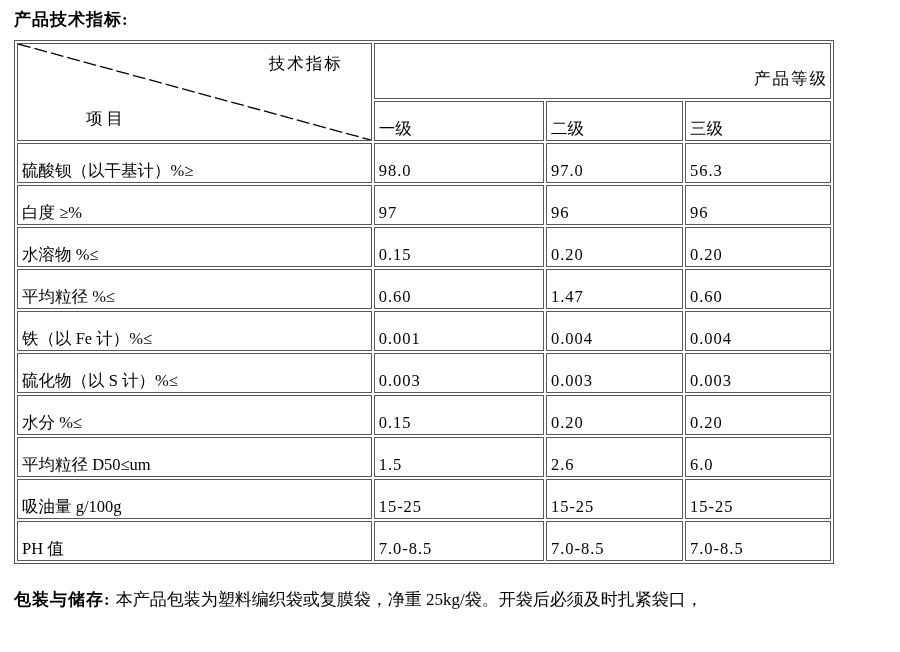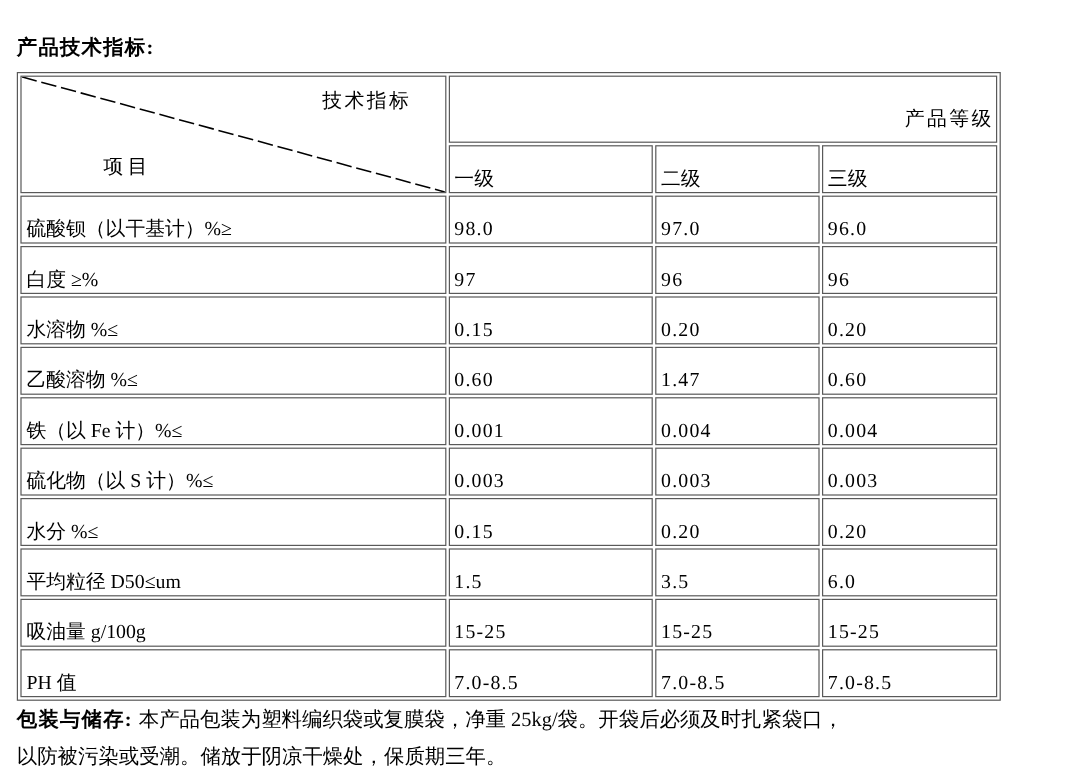--- a/index.html
+++ b/index.html
@@ -17,7 +17,6 @@
     font-weight: bold;
     letter-spacing: 1px;
     margin-bottom: 9px;
-    margin-top: 20px;
   }
 
   table.spec-table {

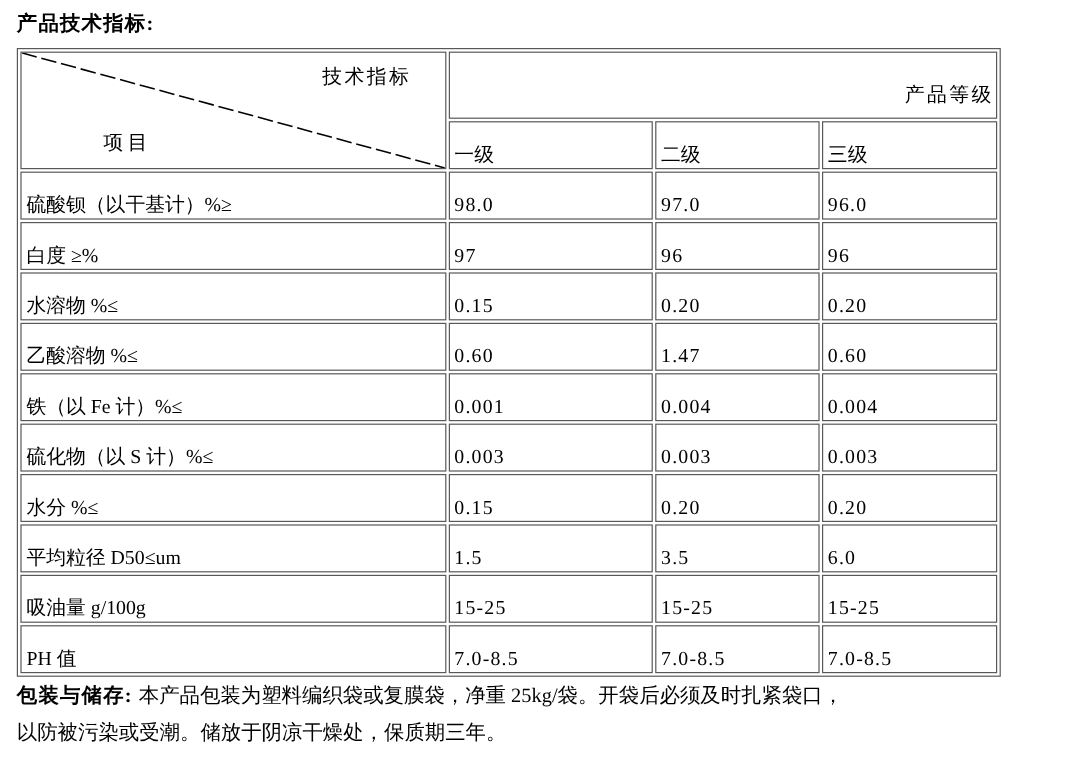--- a/index.html
+++ b/index.html
@@ -100,7 +100,7 @@
         <td class="h-row">硫酸钡（以干基计）%≥</td>
         <td class="h-row val">98.0</td>
         <td class="h-row val">97.0</td>
-        <td class="h-row val">96.0</td>
+        <td class="h-row val">56.3</td>
       </tr>
       <tr>
         <td class="h-row">白度 ≥%</td>

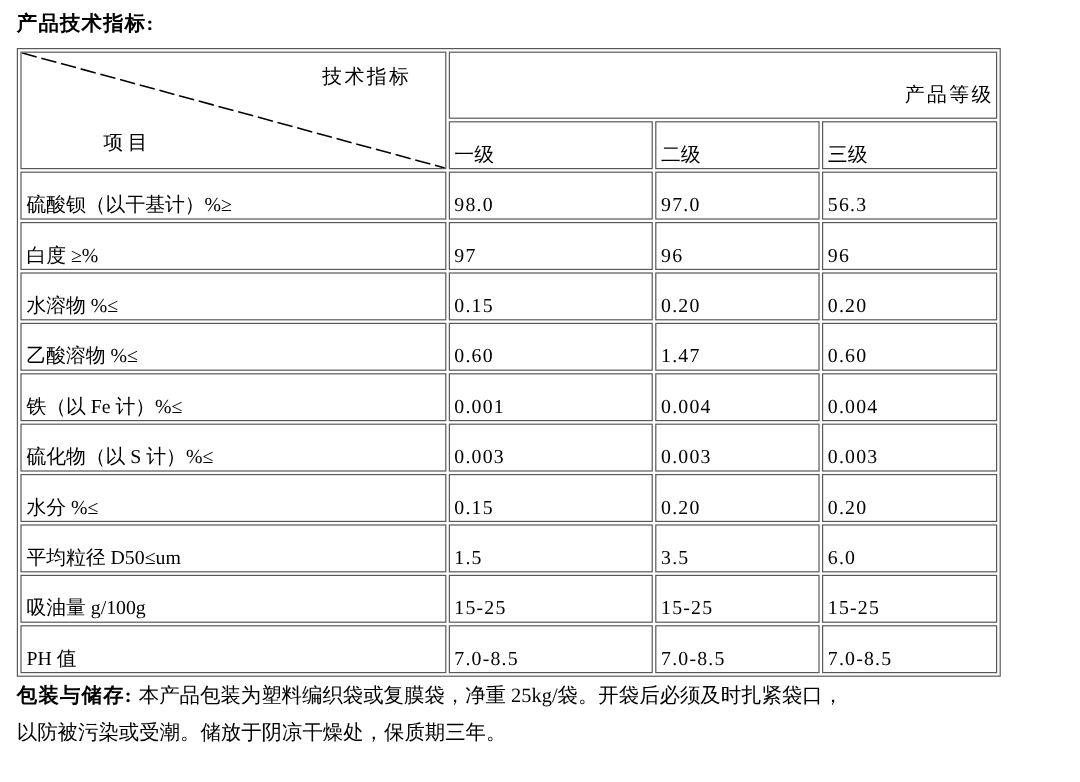--- a/index.html
+++ b/index.html
@@ -115,7 +115,7 @@
         <td class="h-row val">0.20</td>
       </tr>
       <tr>
-        <td class="h-row">乙酸溶物 %≤</td>
+        <td class="h-row">平均粒径 %≤</td>
         <td class="h-row val">0.60</td>
         <td class="h-row val">1.47</td>
         <td class="h-row val">0.60</td>

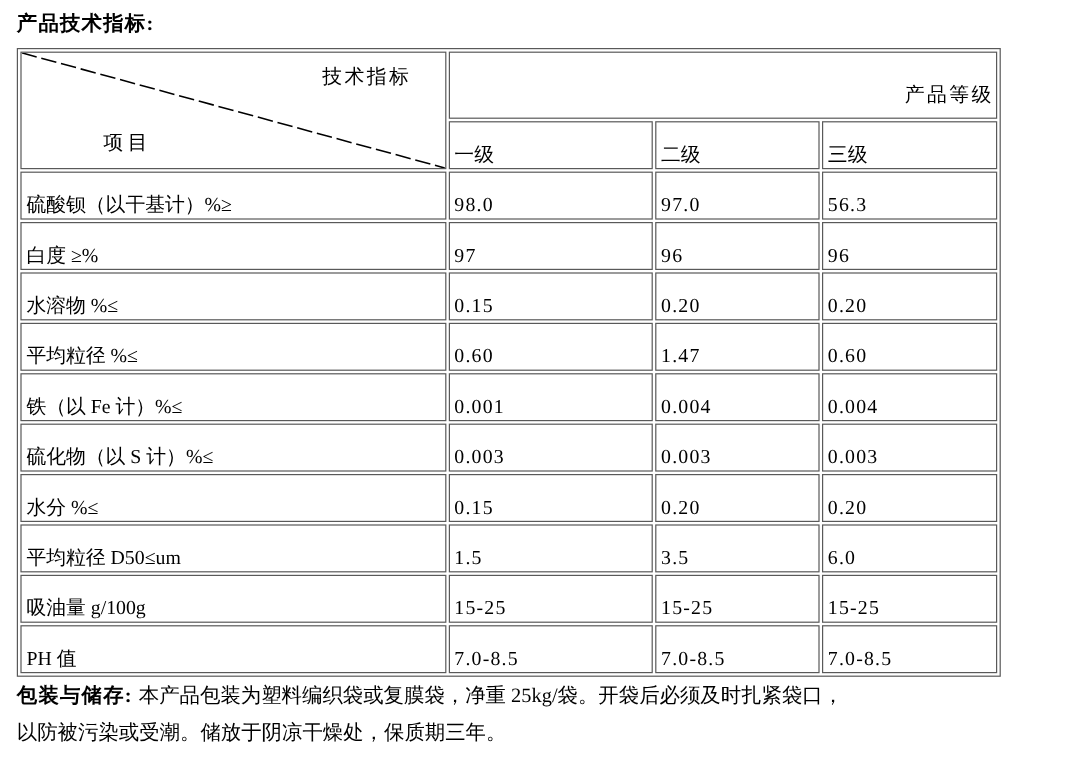--- a/index.html
+++ b/index.html
@@ -141,7 +141,7 @@
       <tr>
         <td class="h-row">平均粒径 D50≤um</td>
         <td class="h-row val">1.5</td>
-        <td class="h-row val">3.5</td>
+        <td class="h-row val">2.6</td>
         <td class="h-row val">6.0</td>
       </tr>
       <tr>

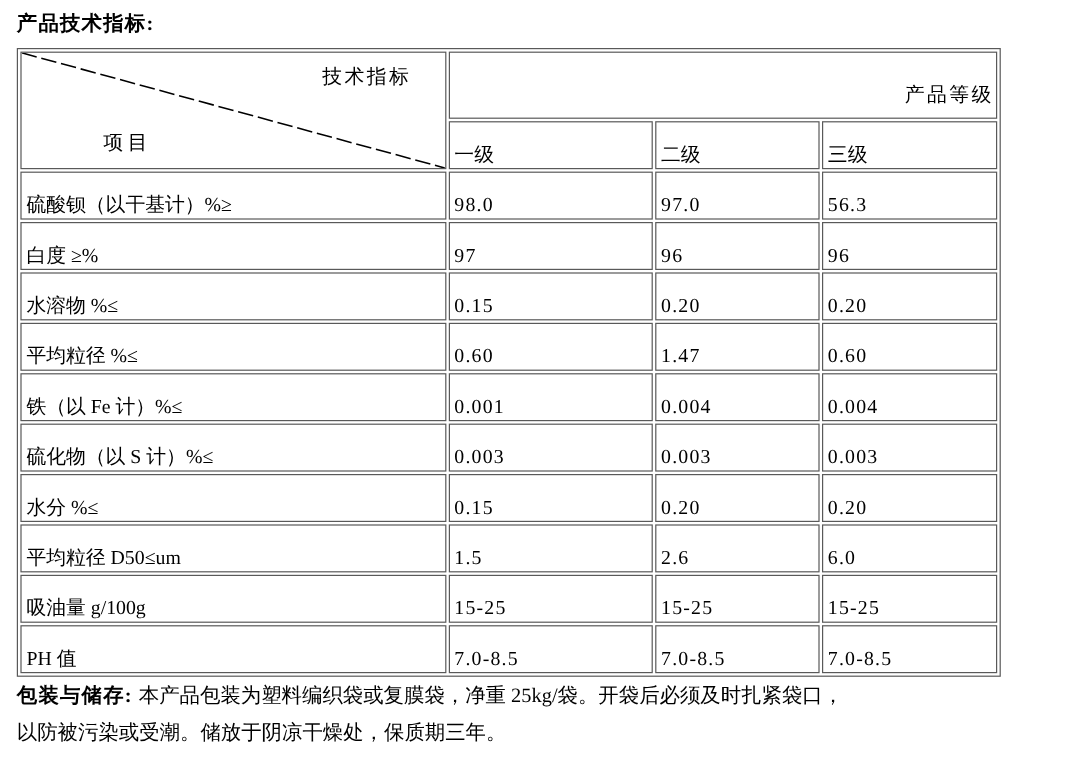--- a/index.html
+++ b/index.html
@@ -59,6 +59,7 @@
   .val { letter-spacing: 1px; }
 
   .footer-para {
+    margin-top: 20px;
     font-size: 17px;
     line-height: 31px;
     width: 860px;

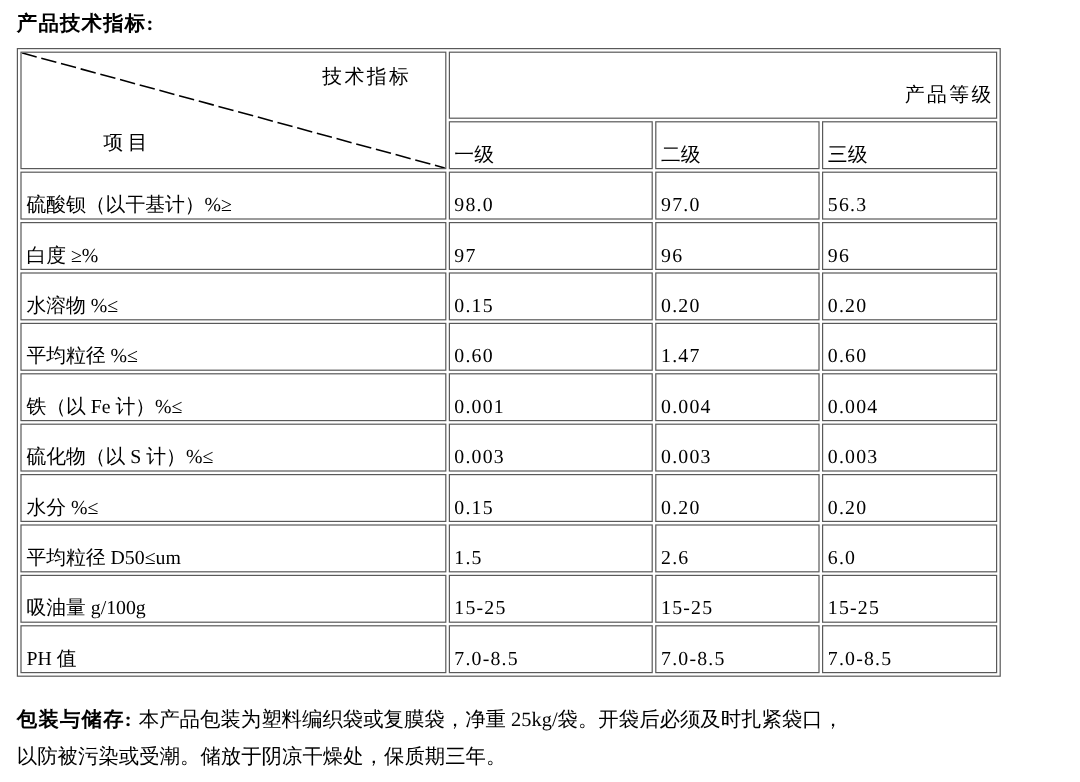--- a/index.html
+++ b/index.html
@@ -162,7 +162,6 @@
 
   <p class="footer-para">
     <strong>包装与储存:</strong><span>本产品包装为塑料编织袋或复膜袋，净重 25kg/袋。开袋后必须及时扎紧袋口，</span><br>
-    <span>以防被污染或受潮。储放于阴凉干燥处，保质期三年。</span>
   </p>
 
 </div>

